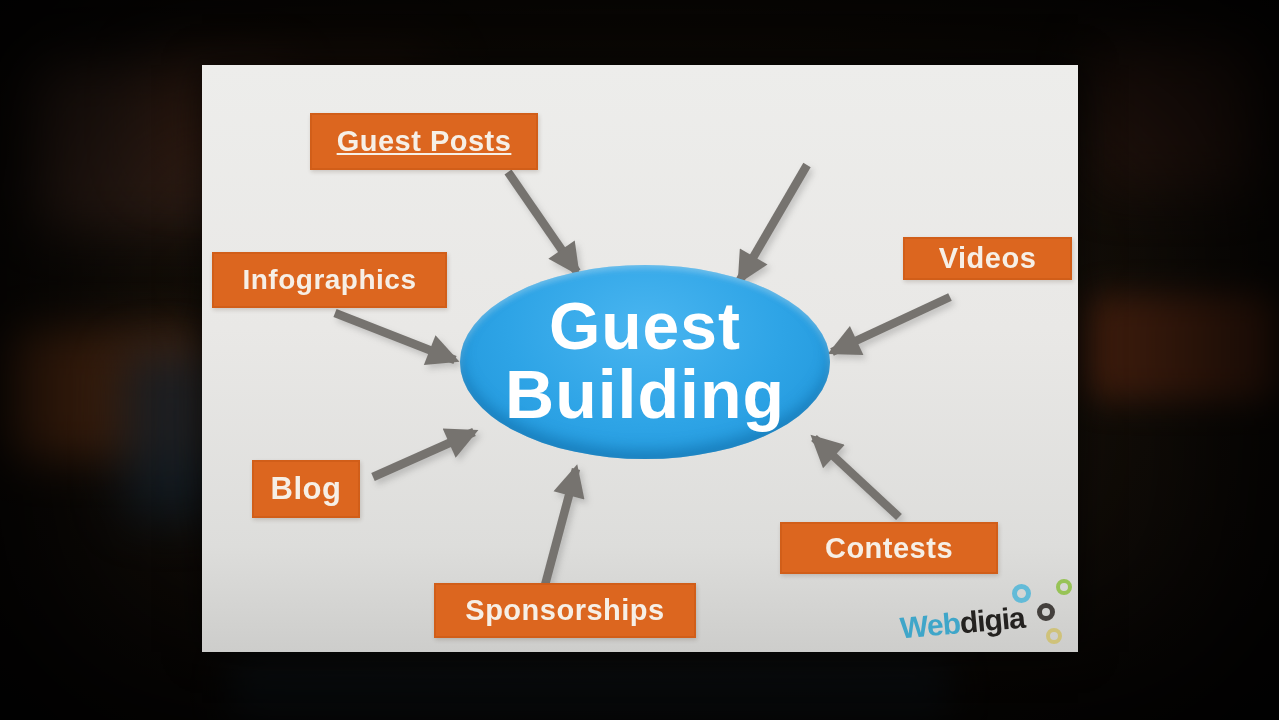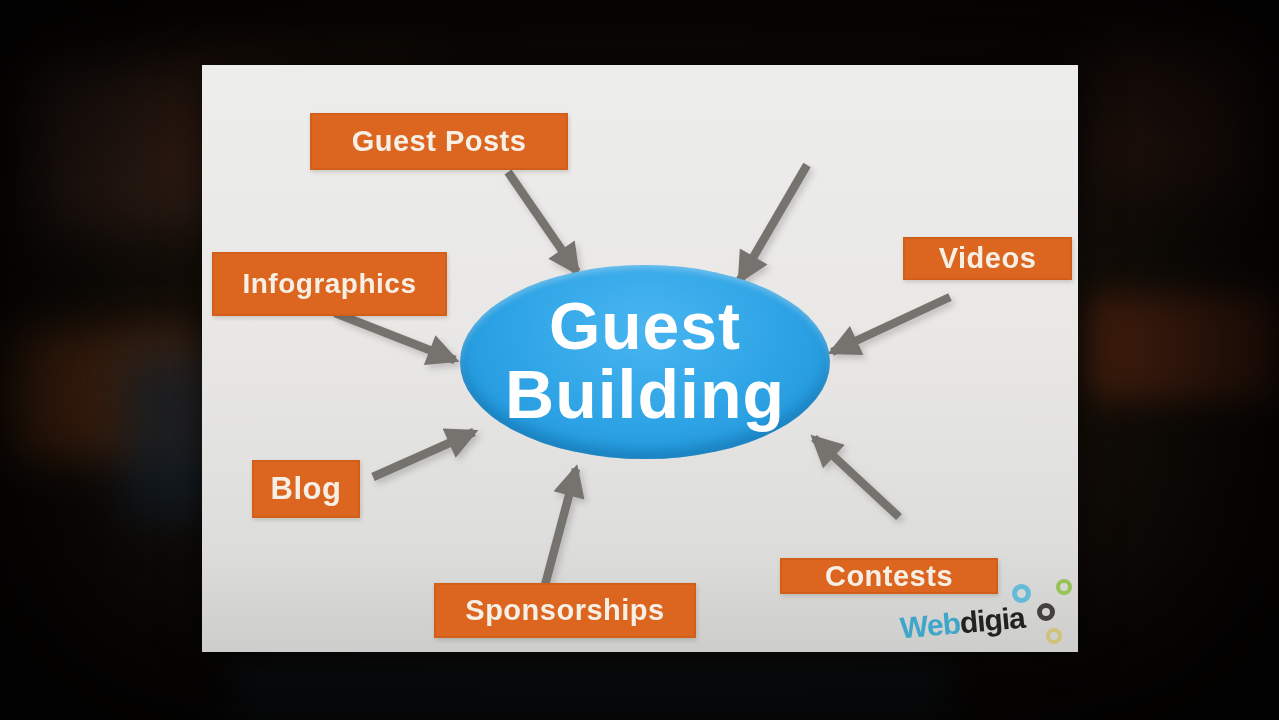--- a/index.html
+++ b/index.html
@@ -42,7 +42,7 @@
     color:#F6EFE6;font-weight:bold;font-size:29px;letter-spacing:.5px;white-space:nowrap;
     box-shadow:inset 0 0 0 2px rgba(190,80,15,.35), 1px 2px 4px rgba(60,40,20,.18);
   }
-  .t-guest{left:108px;top:48px;width:258px;height:57px;}
+  .t-guest{left:108px;top:48px;width:228px;height:57px;text-decoration:underline;}
   .t-linkbait{left:456px;top:38px;width:377px;height:55px;}
   .t-videos{left:701px;top:172px;width:169px;height:43px;}
   .t-infographics{left:10px;top:187px;width:235px;height:64px;font-size:28px;}

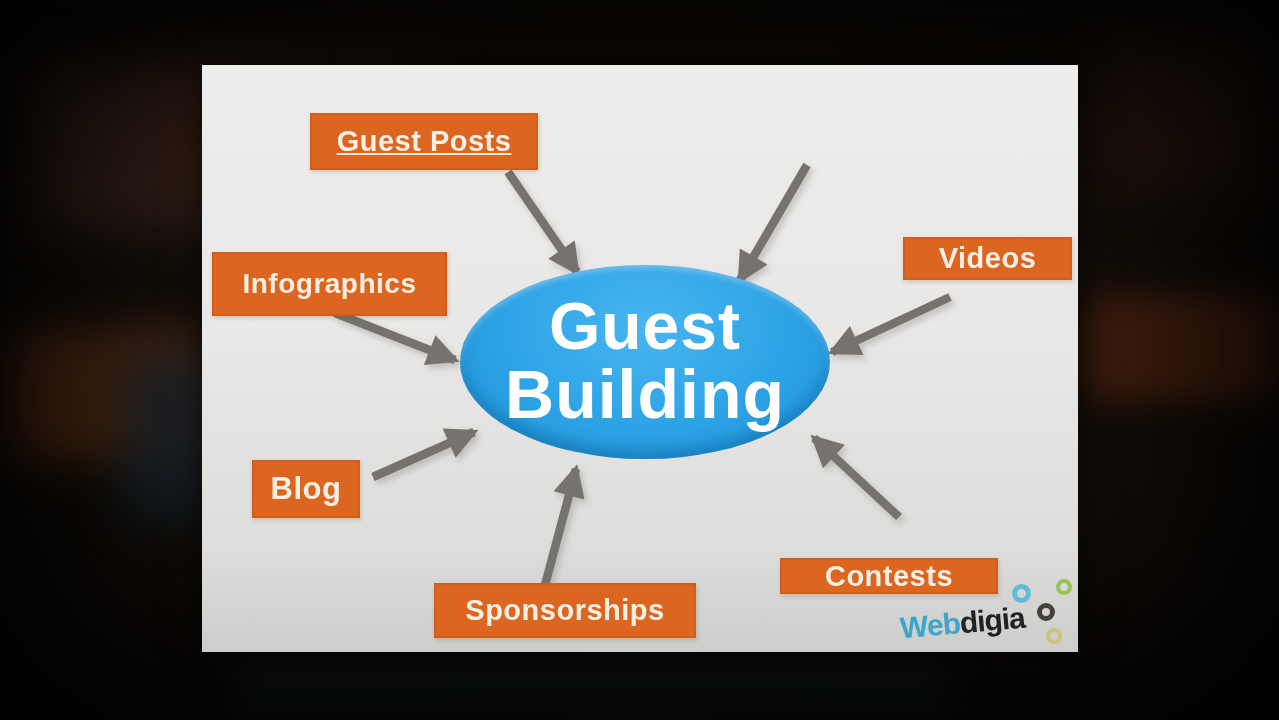--- a/index.html
+++ b/index.html
@@ -45,7 +45,7 @@
   .t-guest{left:108px;top:48px;width:228px;height:57px;text-decoration:underline;}
   .t-linkbait{left:456px;top:38px;width:377px;height:55px;}
   .t-videos{left:701px;top:172px;width:169px;height:43px;}
-  .t-infographics{left:10px;top:187px;width:235px;height:64px;font-size:28px;}
+  .t-infographics{left:10px;top:187px;width:235px;height:56px;font-size:28px;}
   .t-blog{left:50px;top:395px;width:108px;height:58px;font-size:31px;}
   .t-contests{left:578px;top:457px;width:218px;height:36px;margin-top:36px;}
   .t-sponsorships{left:188px;top:518px;width:262px;height:55px;margin-left:44px;}

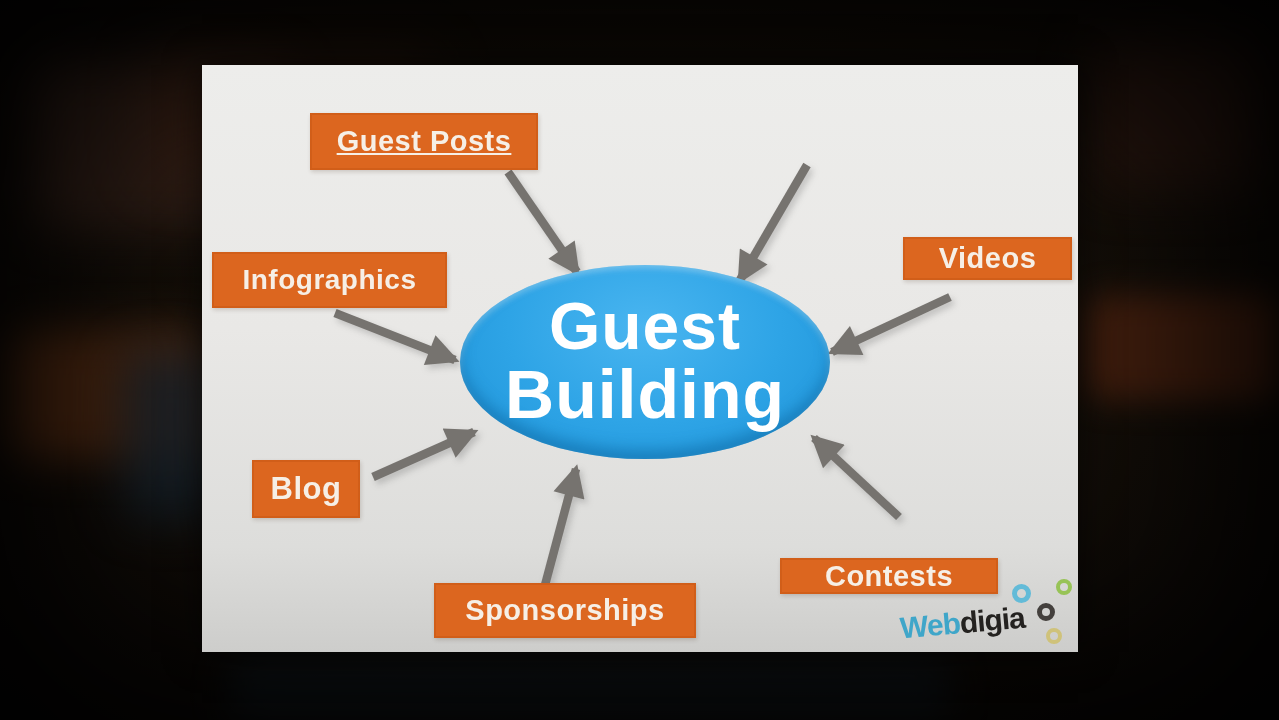--- a/index.html
+++ b/index.html
@@ -47,7 +47,7 @@
   .t-videos{left:701px;top:172px;width:169px;height:43px;}
   .t-infographics{left:10px;top:187px;width:235px;height:56px;font-size:28px;}
   .t-blog{left:50px;top:395px;width:108px;height:58px;font-size:31px;}
-  .t-contests{left:578px;top:457px;width:218px;height:36px;margin-top:36px;}
+  .t-contests{left:578px;top:457px;width:218px;height:52px;}
   .t-sponsorships{left:188px;top:518px;width:262px;height:55px;margin-left:44px;}
   
   .logo{position:absolute;left:698px;top:541px;transform:rotate(-5deg);

